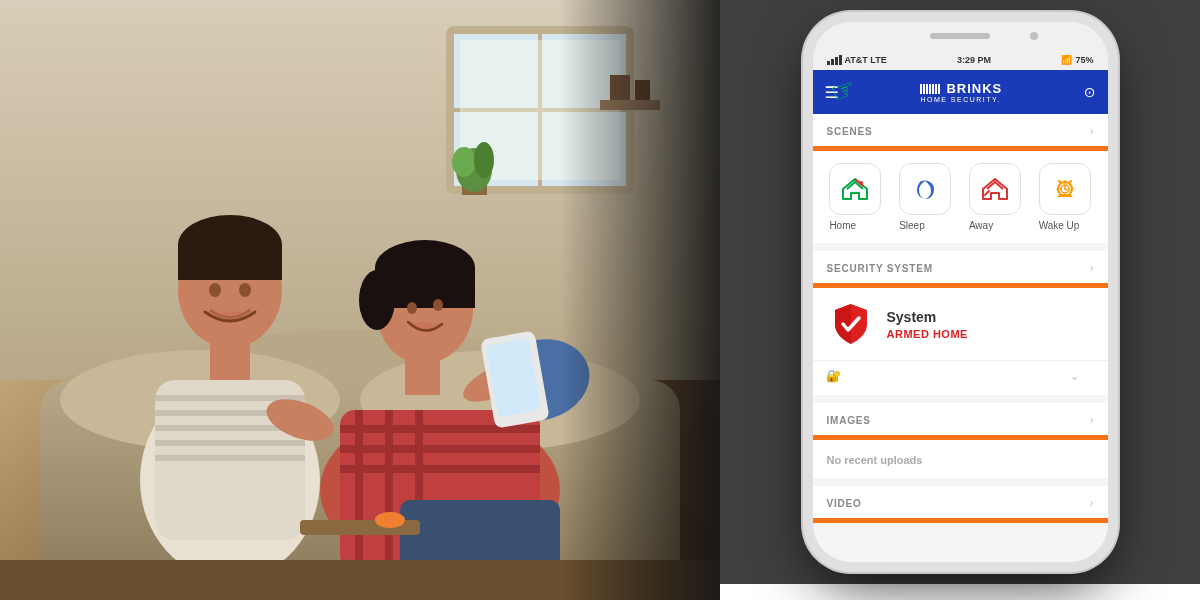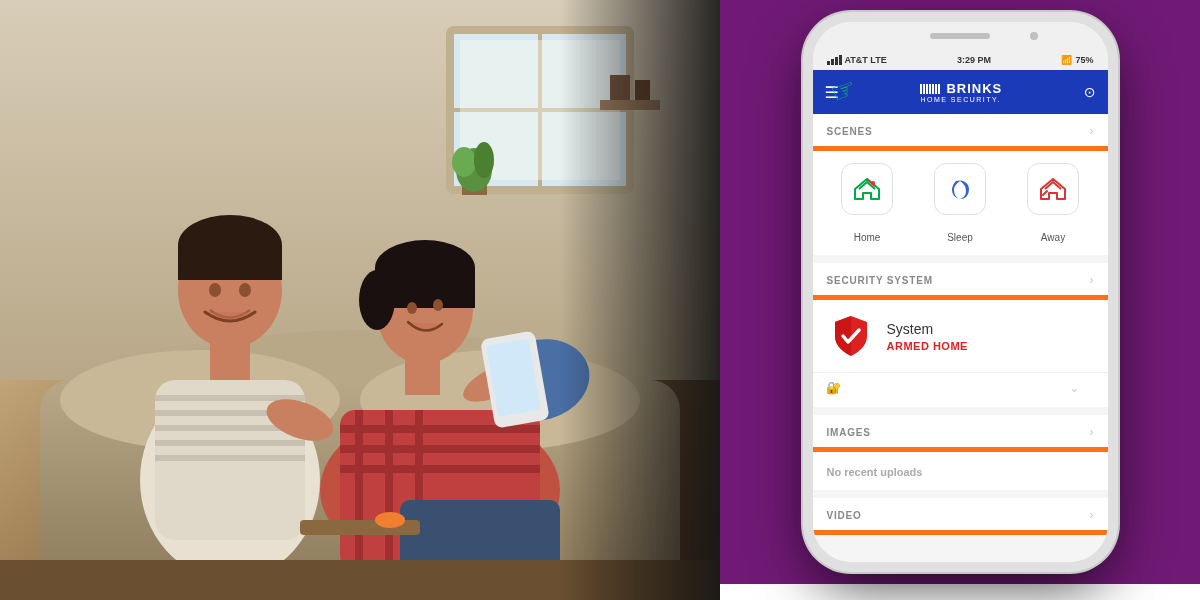--- a/index.html
+++ b/index.html
@@ -45,7 +45,7 @@
     .dark-side {
       width: 480px;
       height: 584px;
-      background: #701a75;
+      background: #404040;
       position: relative;
       display: flex;
       align-items: center;

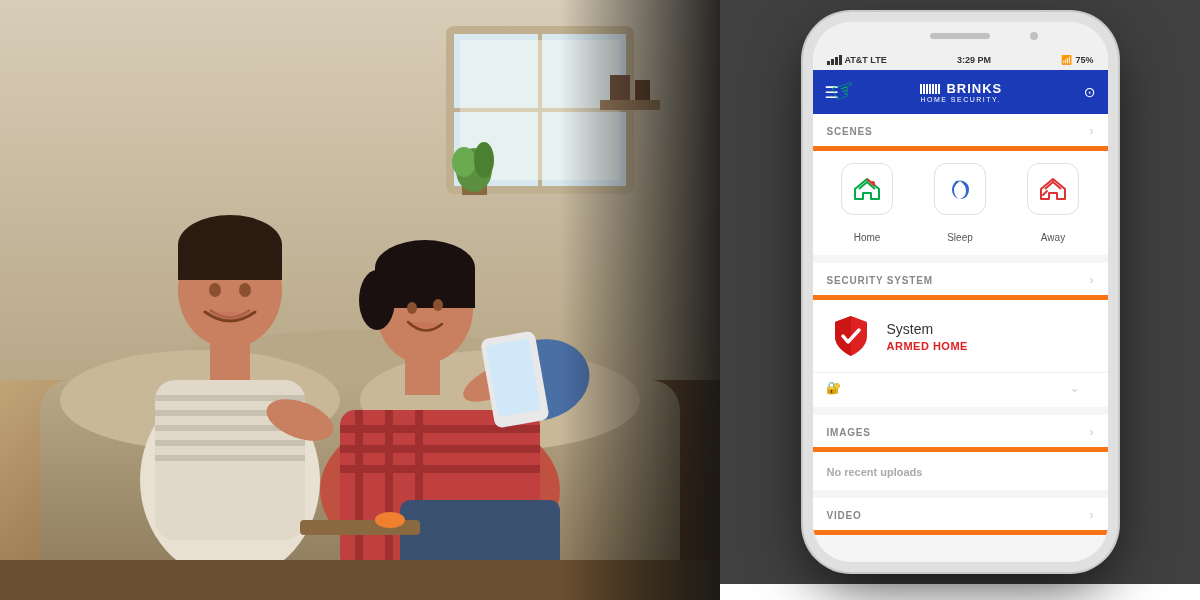--- a/index.html
+++ b/index.html
@@ -216,8 +216,8 @@
     .scene-item {
       display: flex;
       flex-direction: column;
-      align-items: center;
-      gap: 17px;
+      align-items: flex-start;
+      gap: 5px;
       cursor: pointer;
     }
 

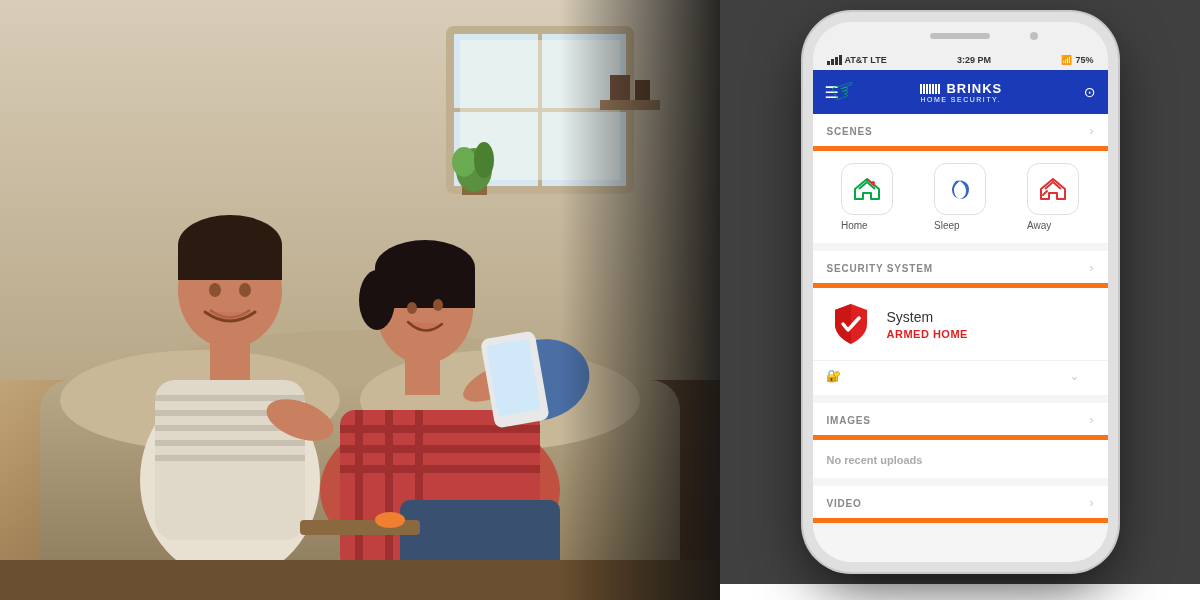--- a/index.html
+++ b/index.html
@@ -550,6 +550,25 @@
             <span class="scene-label">Away</span>
           </div>
 
+          <div class="scene-item">
+            <div class="scene-icon-wrapper">
+              <svg width="28" height="28" viewBox="0 0 28 28">
+                <circle cx="14" cy="14" r="7" fill="none" stroke="#ff9900" stroke-width="2"></circle>
+                <circle cx="14" cy="14" r="4" fill="none" stroke="#ff9900" stroke-width="1.5"></circle>
+
+                <path d="M8 20 Q14 18 20 20 L22 22 L6 22 Z" fill="#ff9900"></path>
+                <path d="M10 8 L8 6" stroke="#ff9900" stroke-width="2" stroke-linecap="round"></path>
+                <path d="M18 8 L20 6" stroke="#ff9900" stroke-width="2" stroke-linecap="round"></path>
+                <path d="M14 8 L14 6" stroke="#ff9900" stroke-width="2" stroke-linecap="round"></path>
+                <path d="M8 14 L6 14" stroke="#ff9900" stroke-width="1.5" stroke-linecap="round"></path>
+                <path d="M20 14 L22 14" stroke="#ff9900" stroke-width="1.5" stroke-linecap="round"></path>
+
+                <line x1="14" y1="14" x2="14" y2="11" stroke="#ff9900" stroke-width="1.5" stroke-linecap="round"></line>
+                <line x1="14" y1="14" x2="16" y2="15" stroke="#ff9900" stroke-width="1.5" stroke-linecap="round"></line>
+              </svg>
+            </div>
+            <span class="scene-label">Wake Up</span>
+          </div>
         </div>
       </div>
 

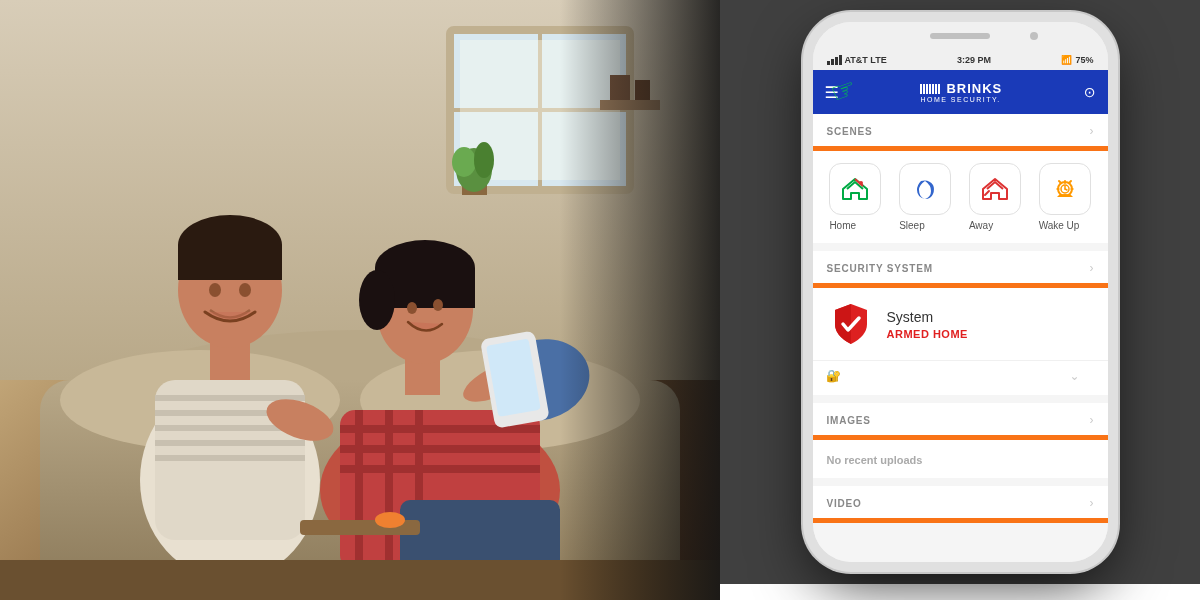--- a/index.html
+++ b/index.html
@@ -256,7 +256,7 @@
 
     .system-name {
       font-size: 14px;
-      font-weight: 400;
+      font-weight: 700;
       color: #333;
       margin-bottom: 3px;
     }

